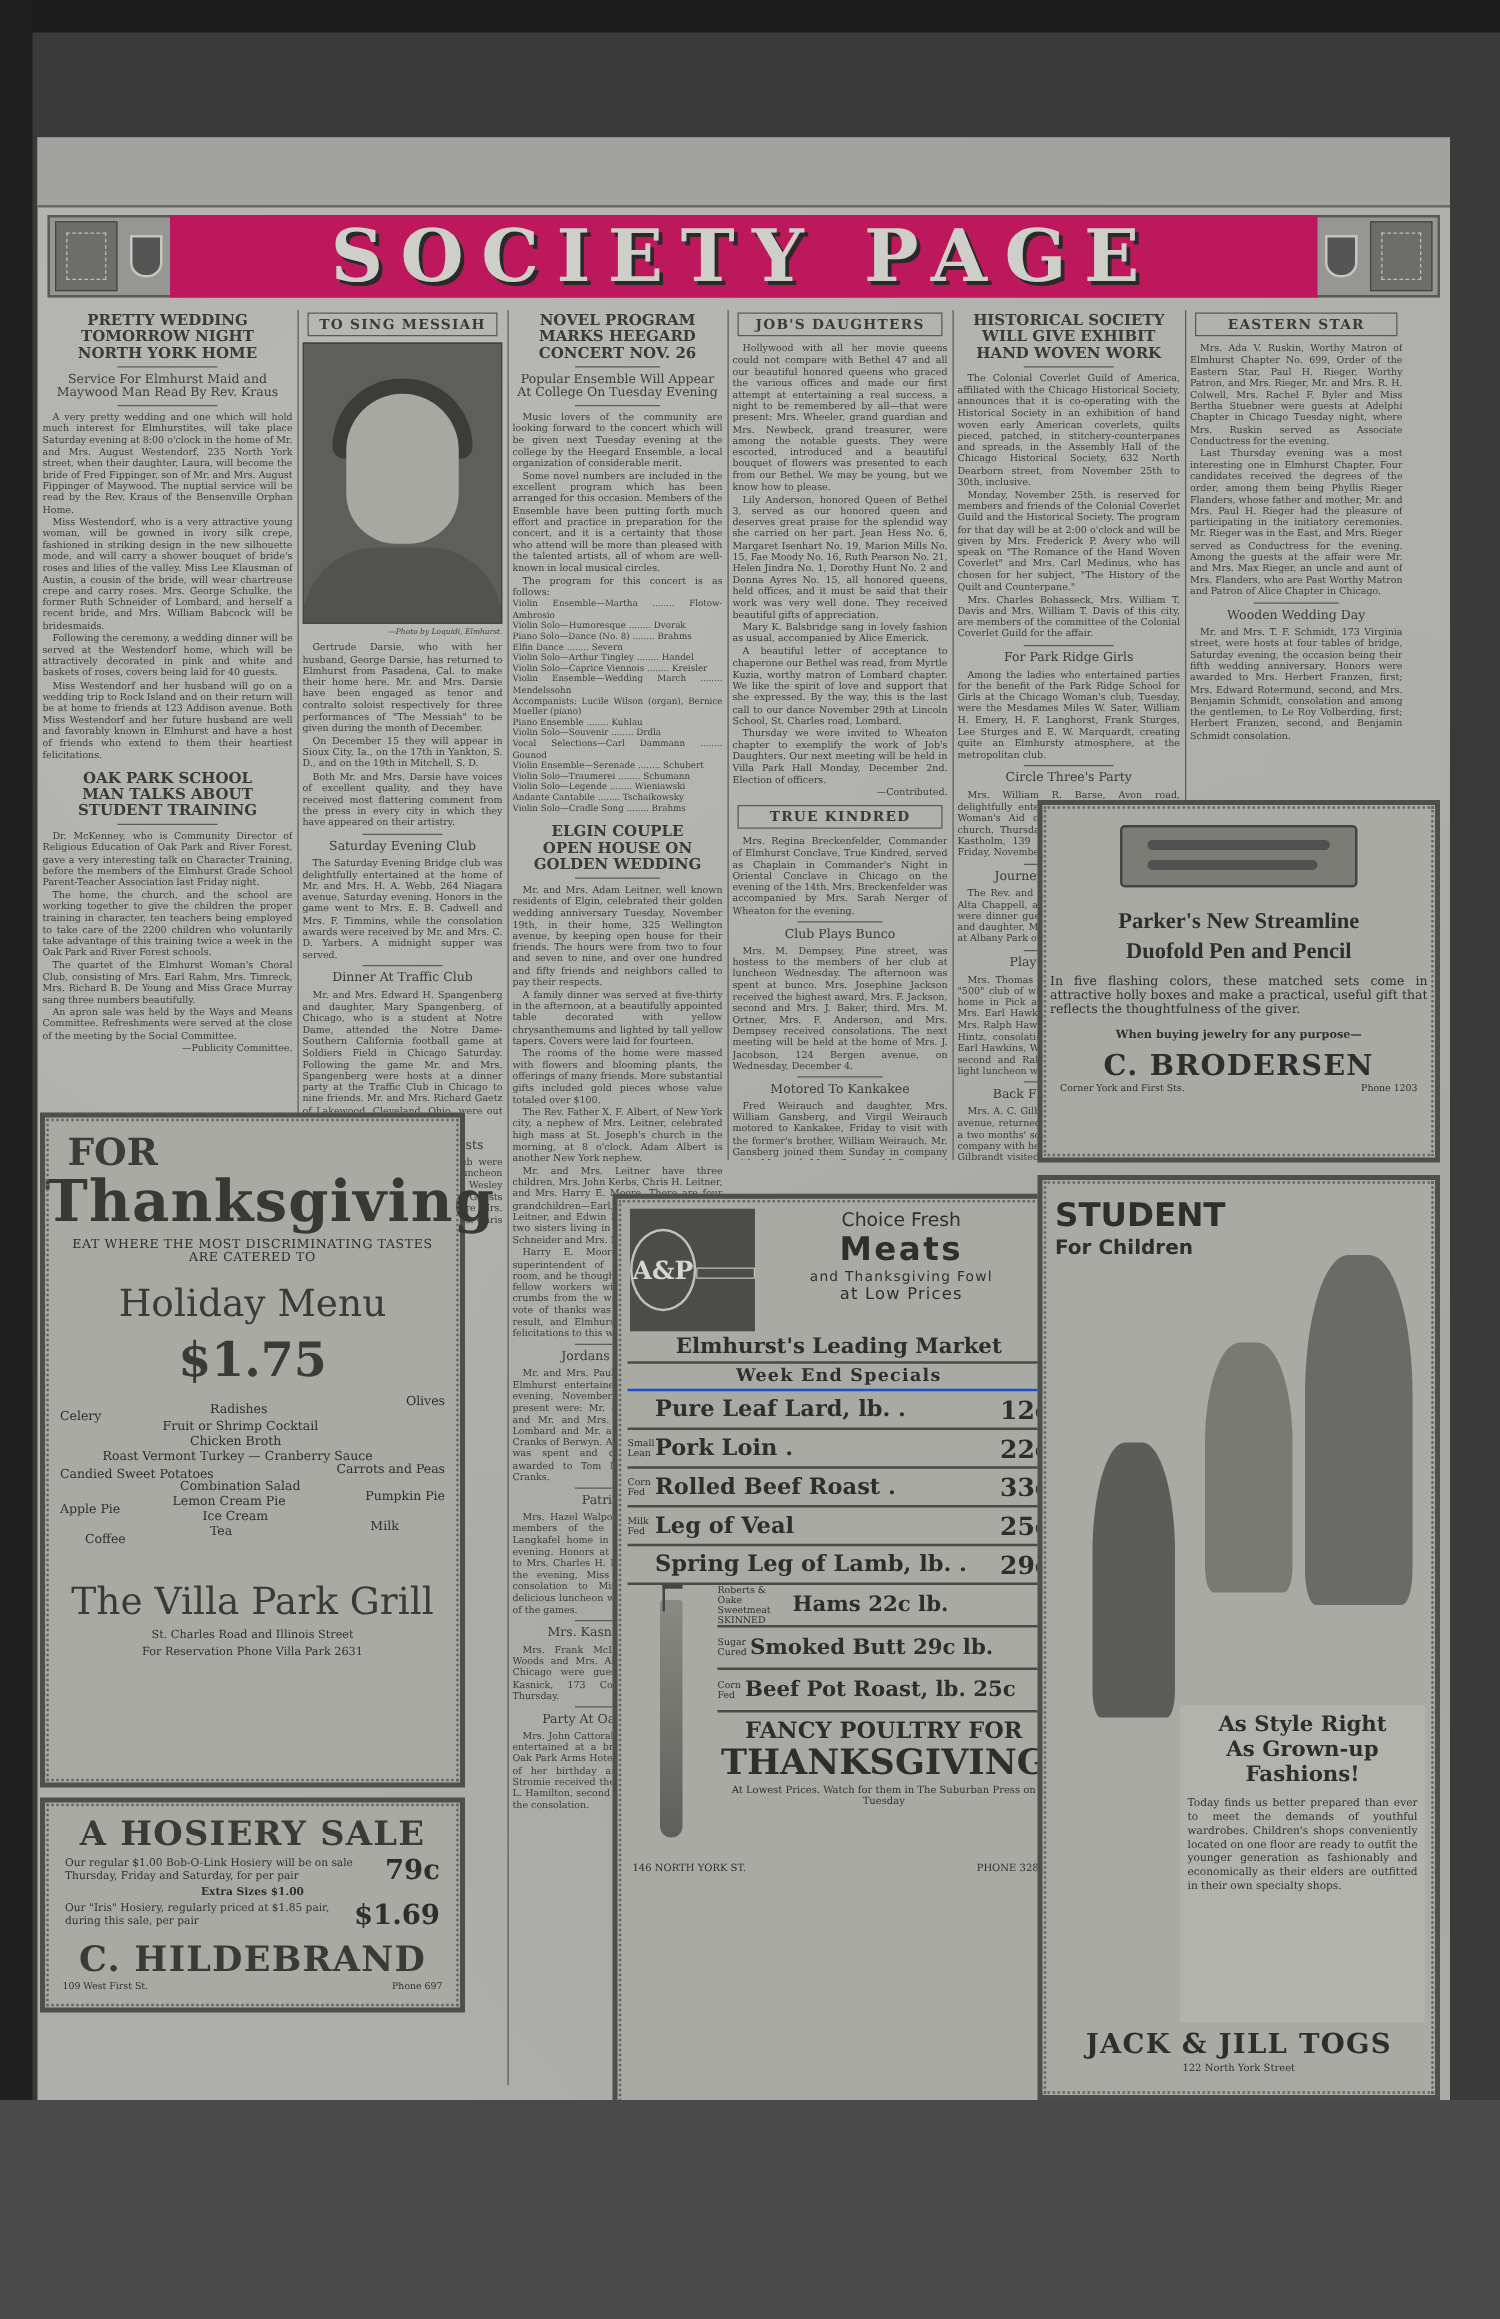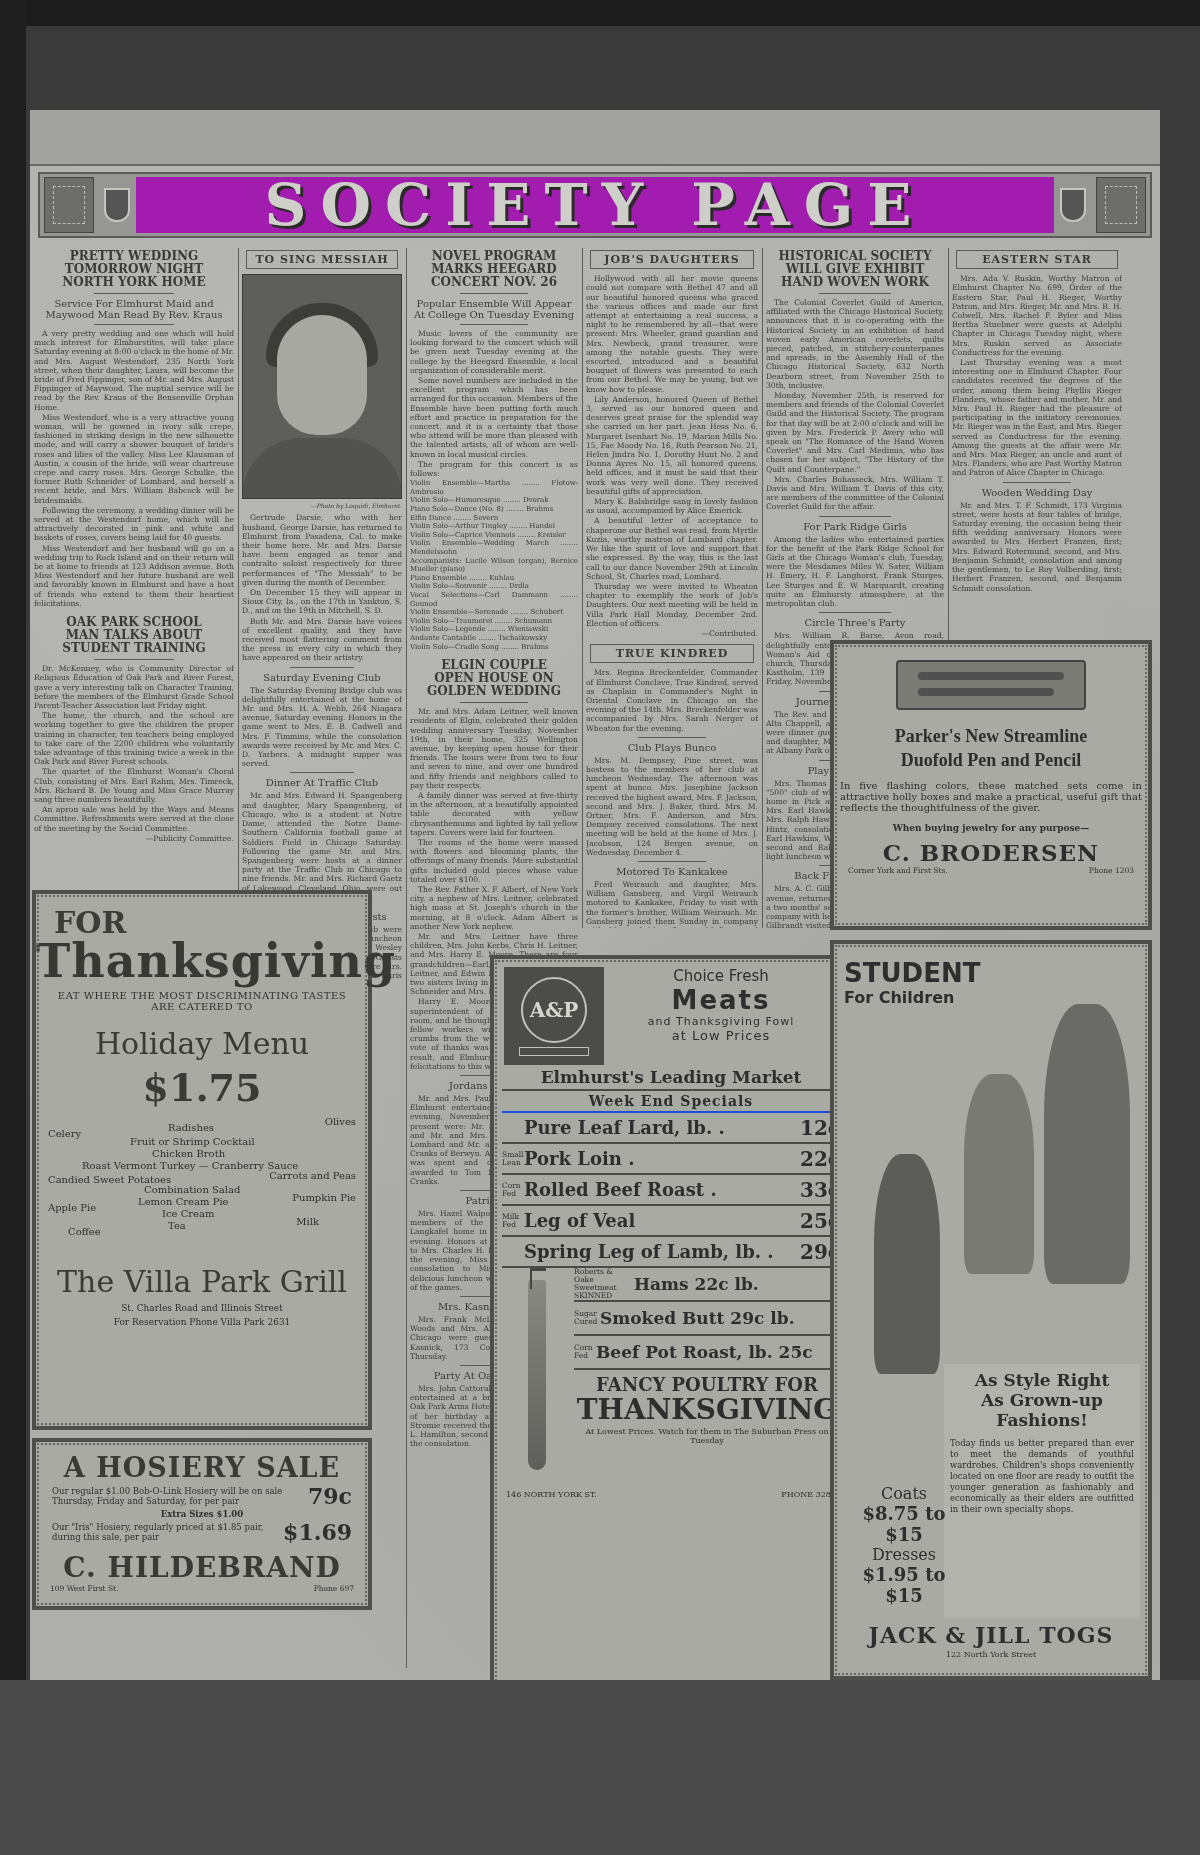--- a/index.html
+++ b/index.html
@@ -16,7 +16,7 @@
   .mast-vignette{width:50px;height:56px;margin:0 4px;background:#6d6d69;border:1px solid #444;position:relative}
   .mast-vignette::after{content:"";position:absolute;inset:8px;border:1px dashed #bdbdb8}
   .mast-shield{width:26px;height:34px;margin:0 6px;background:#555;border-radius:0 0 12px 12px;border:2px solid #c6c6c0}
-  .mast-title{flex:1;height:56px;background:#a21caf;display:flex;align-items:center;justify-content:space-around;padding:0 10px}
+  .mast-title{flex:1;height:66px;background:#be185d;display:flex;align-items:center;justify-content:space-around;padding:0 10px}
   .mast-title span{font-family:"DejaVu Serif",serif;font-weight:bold;font-size:58px;letter-spacing:14px;color:#cfcfc9;text-shadow:3px 3px 0 #2a2a28;line-height:58px}
   
   .col{position:absolute;top:138px;font-size:7.6px;line-height:9.2px;text-align:justify;color:#3a3a36;overflow:hidden}

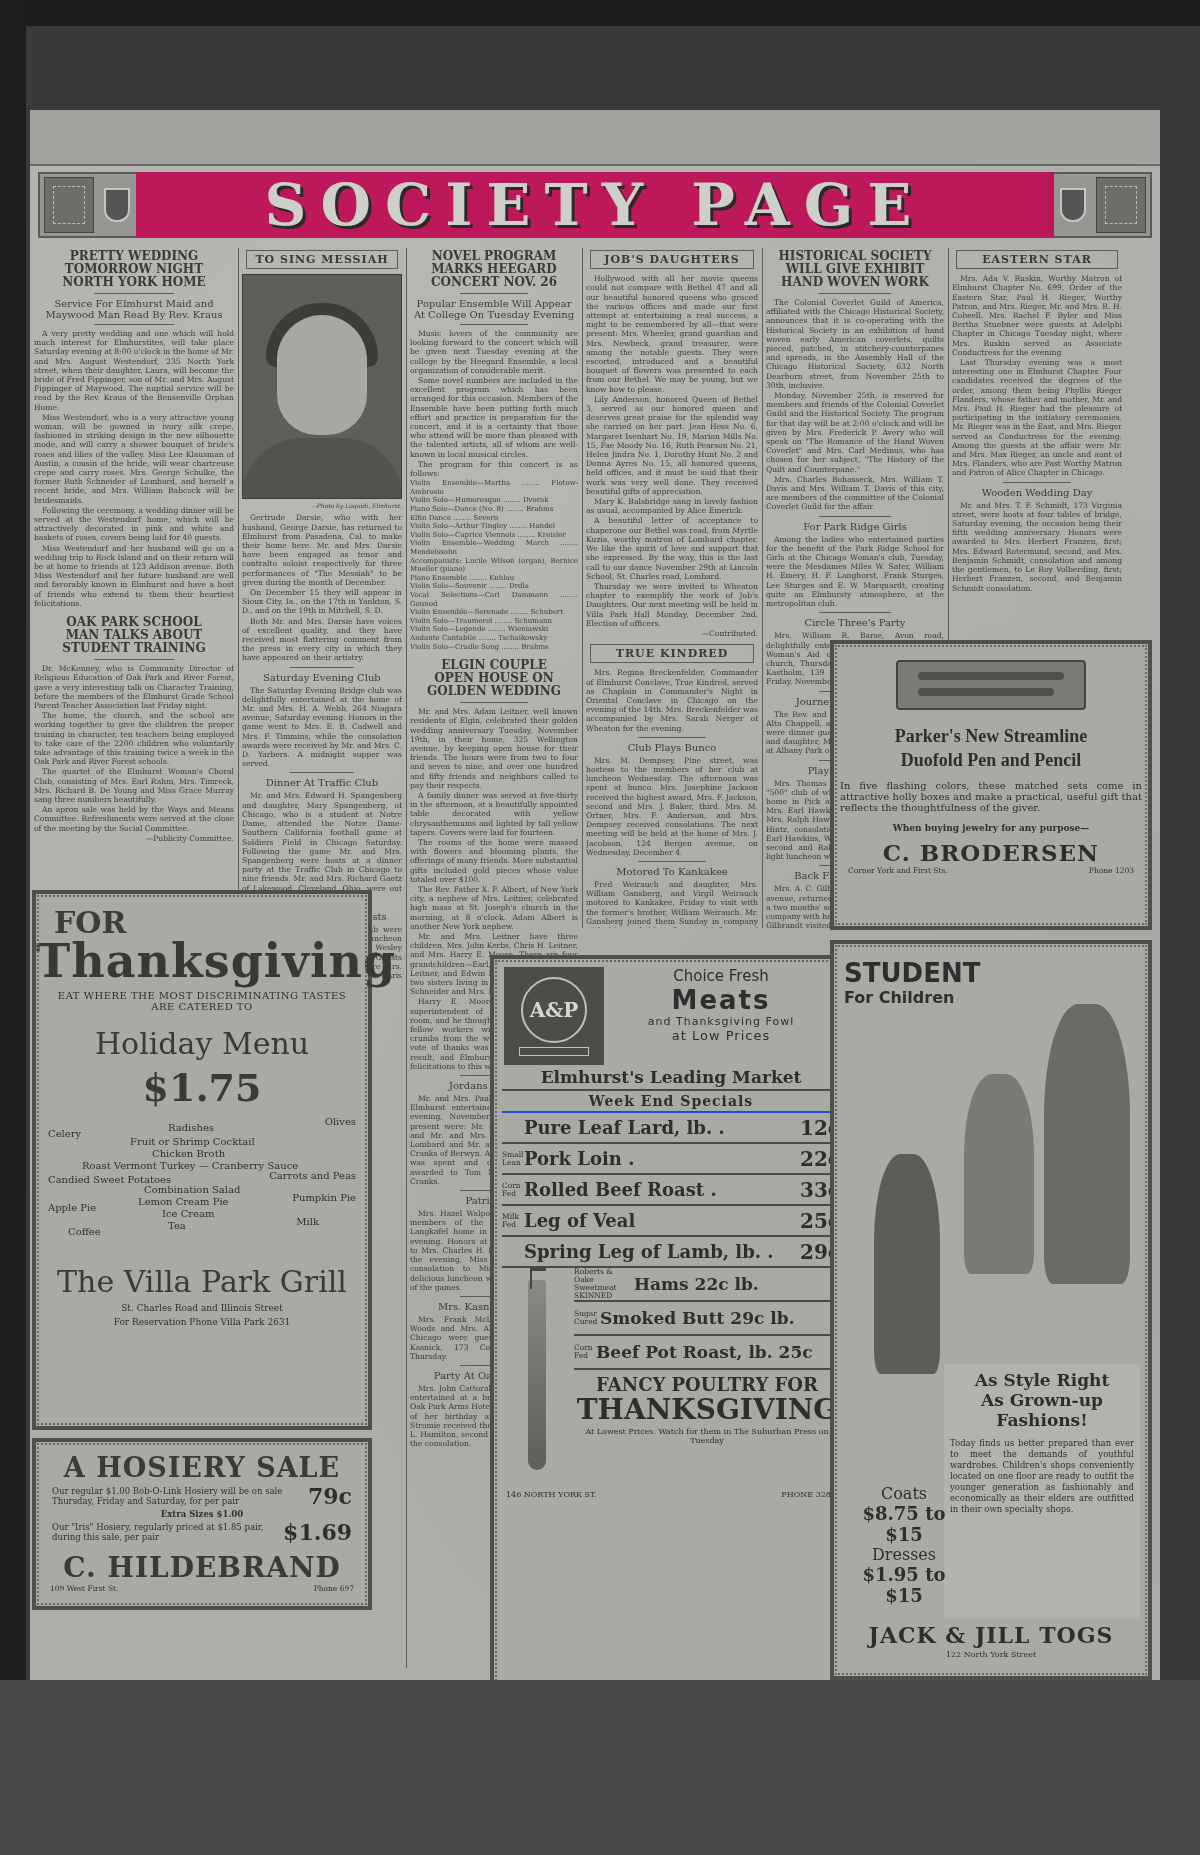--- a/index.html
+++ b/index.html
@@ -51,7 +51,7 @@
   .hos-name{font-weight:bold;font-size:28px;letter-spacing:1px;margin-top:6px;color:#3a3a36}
   .foot{display:flex;justify-content:space-between;padding:0 14px;font-size:7.5px}
   .ap-top{display:flex;align-items:flex-start;padding:8px 10px 0}
-  .ap-logo{width:100px;height:98px;background:#4c4c48;display:flex;align-items:center;justify-content:center;flex-direction:column;flex-shrink:0}
+  .ap-logo{width:100px;height:98px;background:#4c4c48;display:flex;align-items:center;justify-content:center;flex-direction:row;flex-shrink:0}
   .ap-logo .circle{width:66px;height:66px;border:2px solid #c0c0bb;border-radius:50%;display:flex;align-items:center;justify-content:center;color:#d6d6d0;font-weight:bold;font-size:20px;font-family:"DejaVu Serif",serif}
   .ap-logo .bar{width:70px;height:9px;border:1px solid #c0c0bb;margin-top:4px}
   .ap-right{flex:1;font-family:"DejaVu Sans",sans-serif}

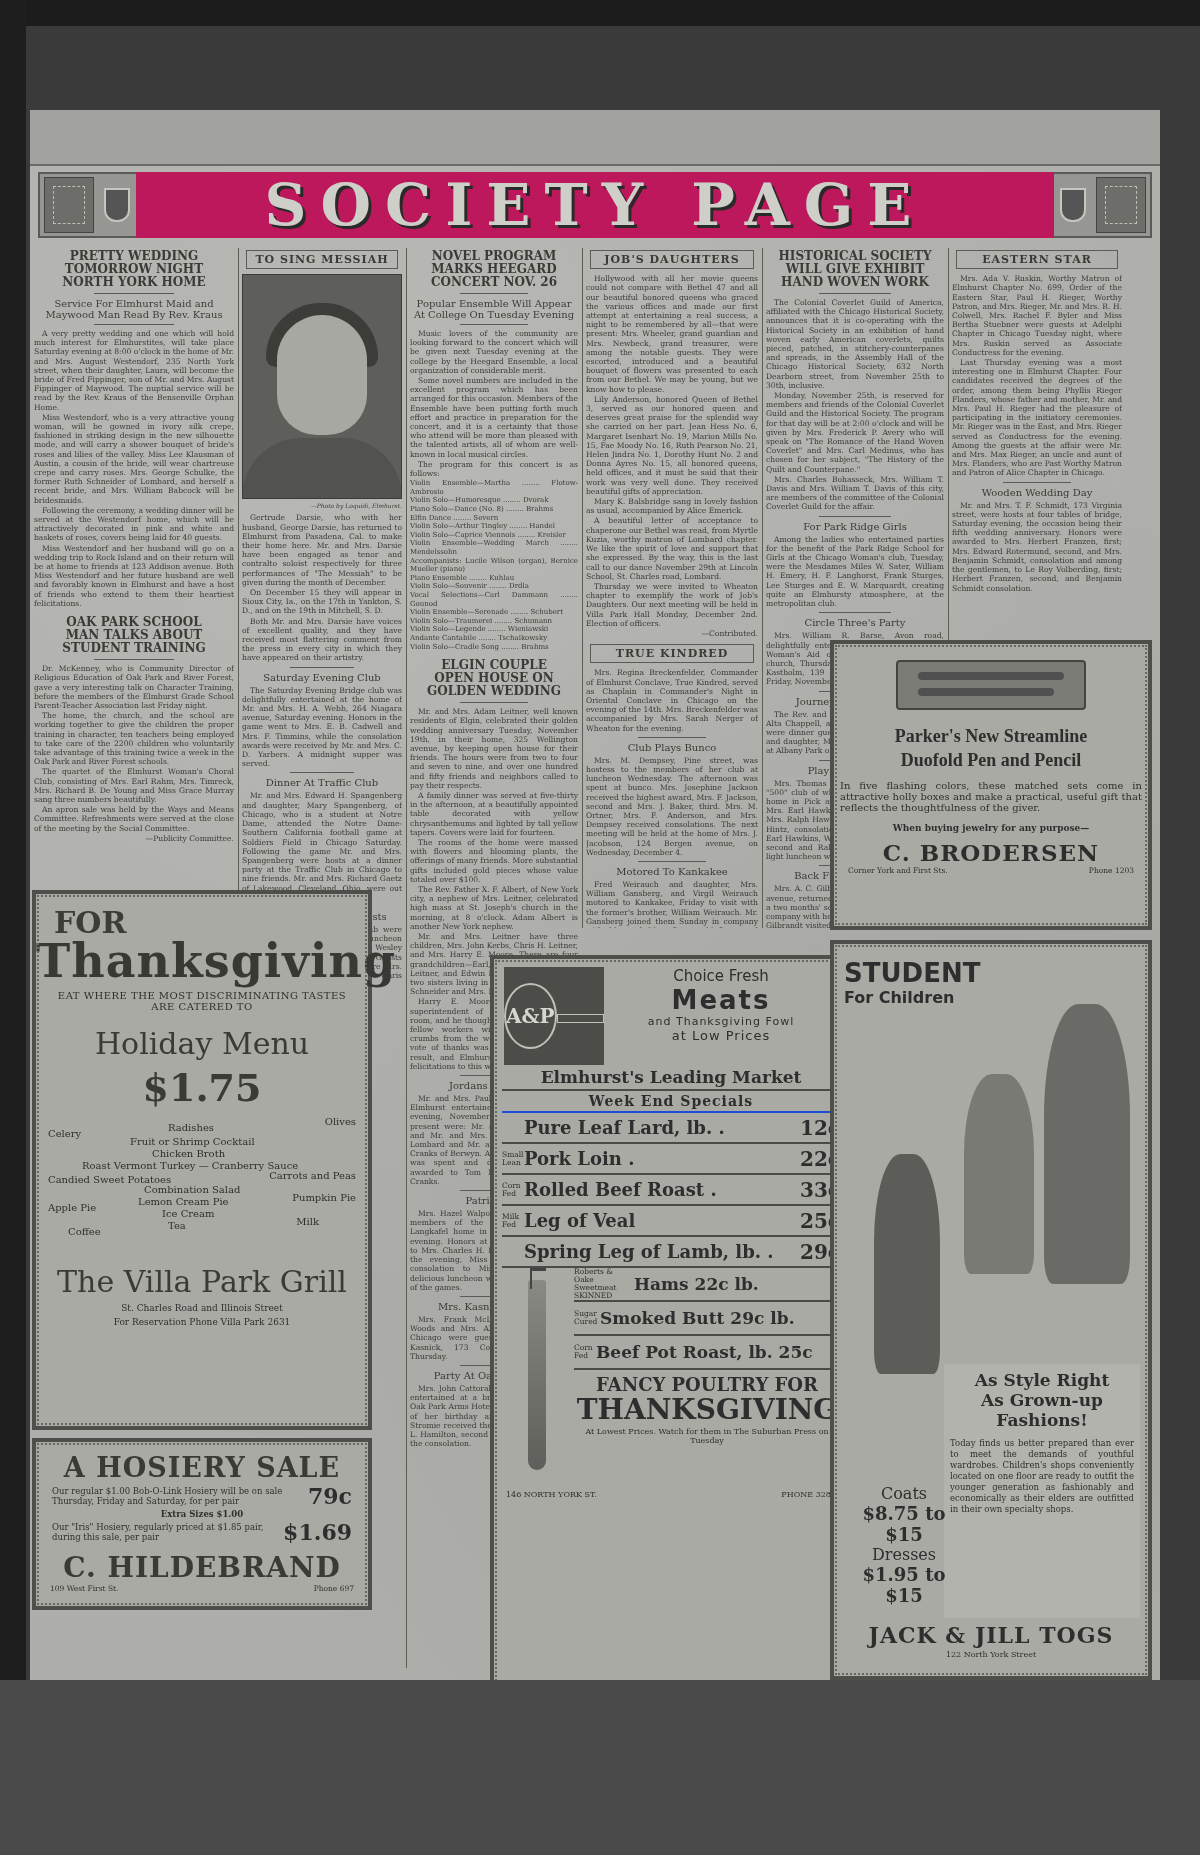--- a/index.html
+++ b/index.html
@@ -436,12 +436,6 @@
         </div>
         <div class="b">Today finds us better prepared than ever to meet the demands of youthful wardrobes. Children's shops conveniently located on one floor are ready to outfit the younger generation as fashionably and economically as their elders are outfitted in their own specialty shops.</div>
       </div>
-      <div class="fash-prices">
-        <div class="w">Coats</div>
-        <div class="p">$8.75 to $15</div>
-        <div class="w">Dresses</div>
-        <div class="p">$1.95 to $15</div>
-      </div>
       <div class="fash-name">JACK &amp; JILL TOGS</div>
       <div class="fash-addr">122 North York Street</div>
     </div>

